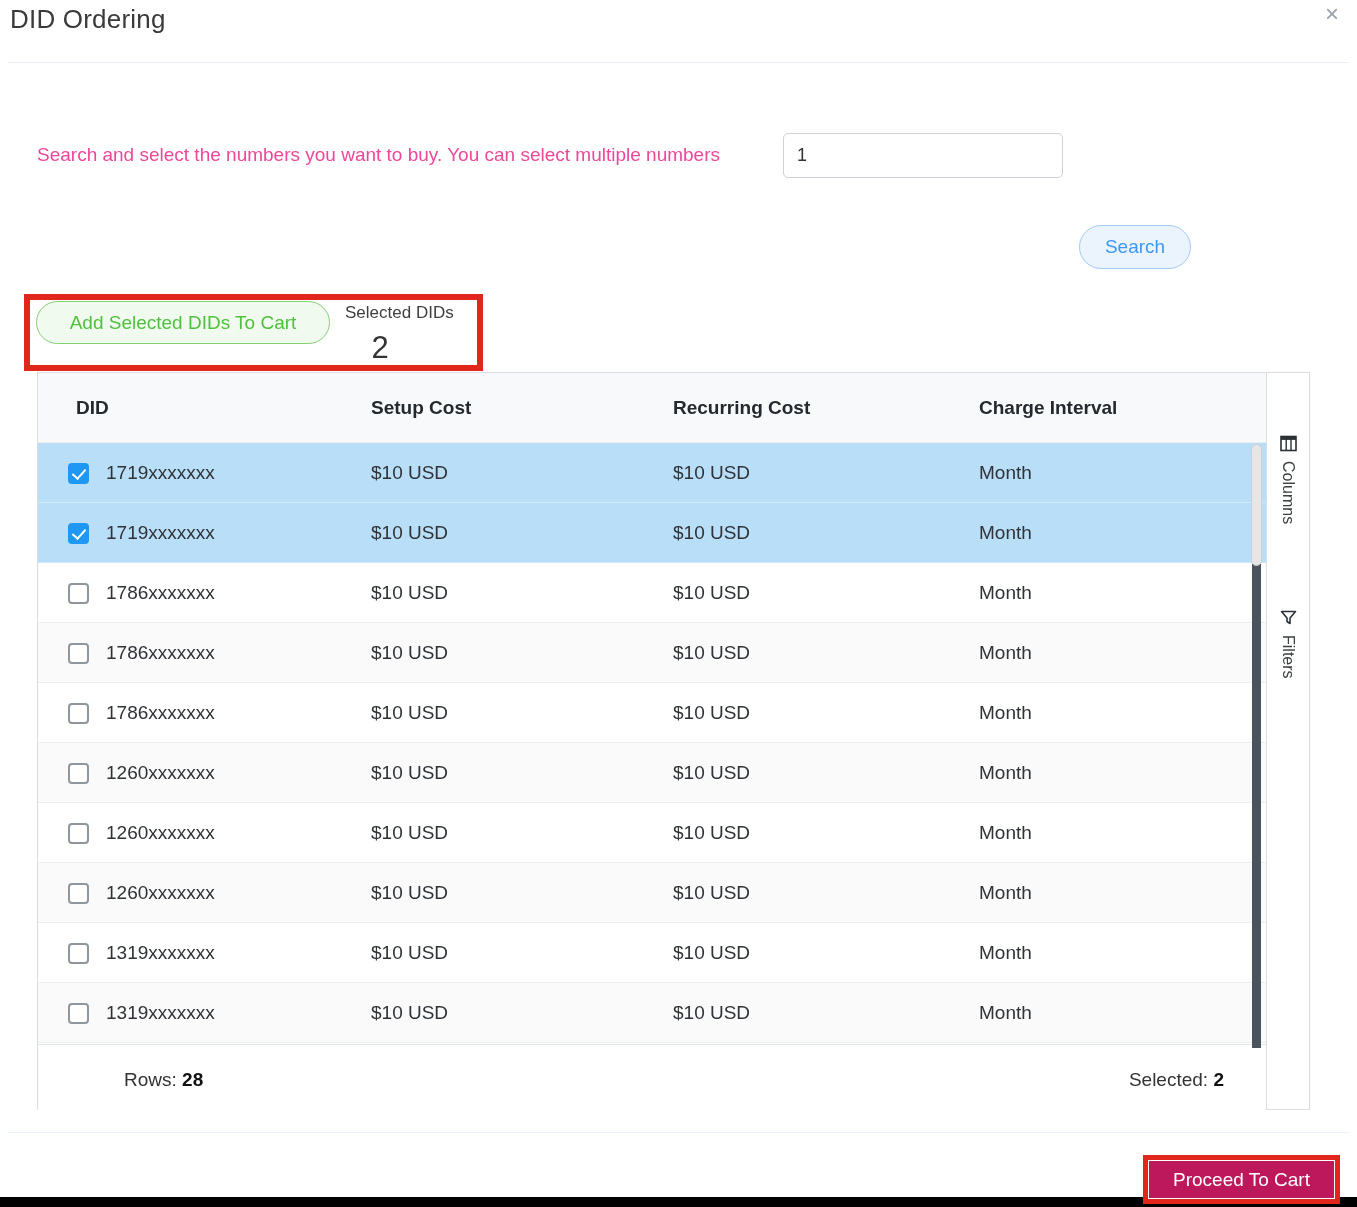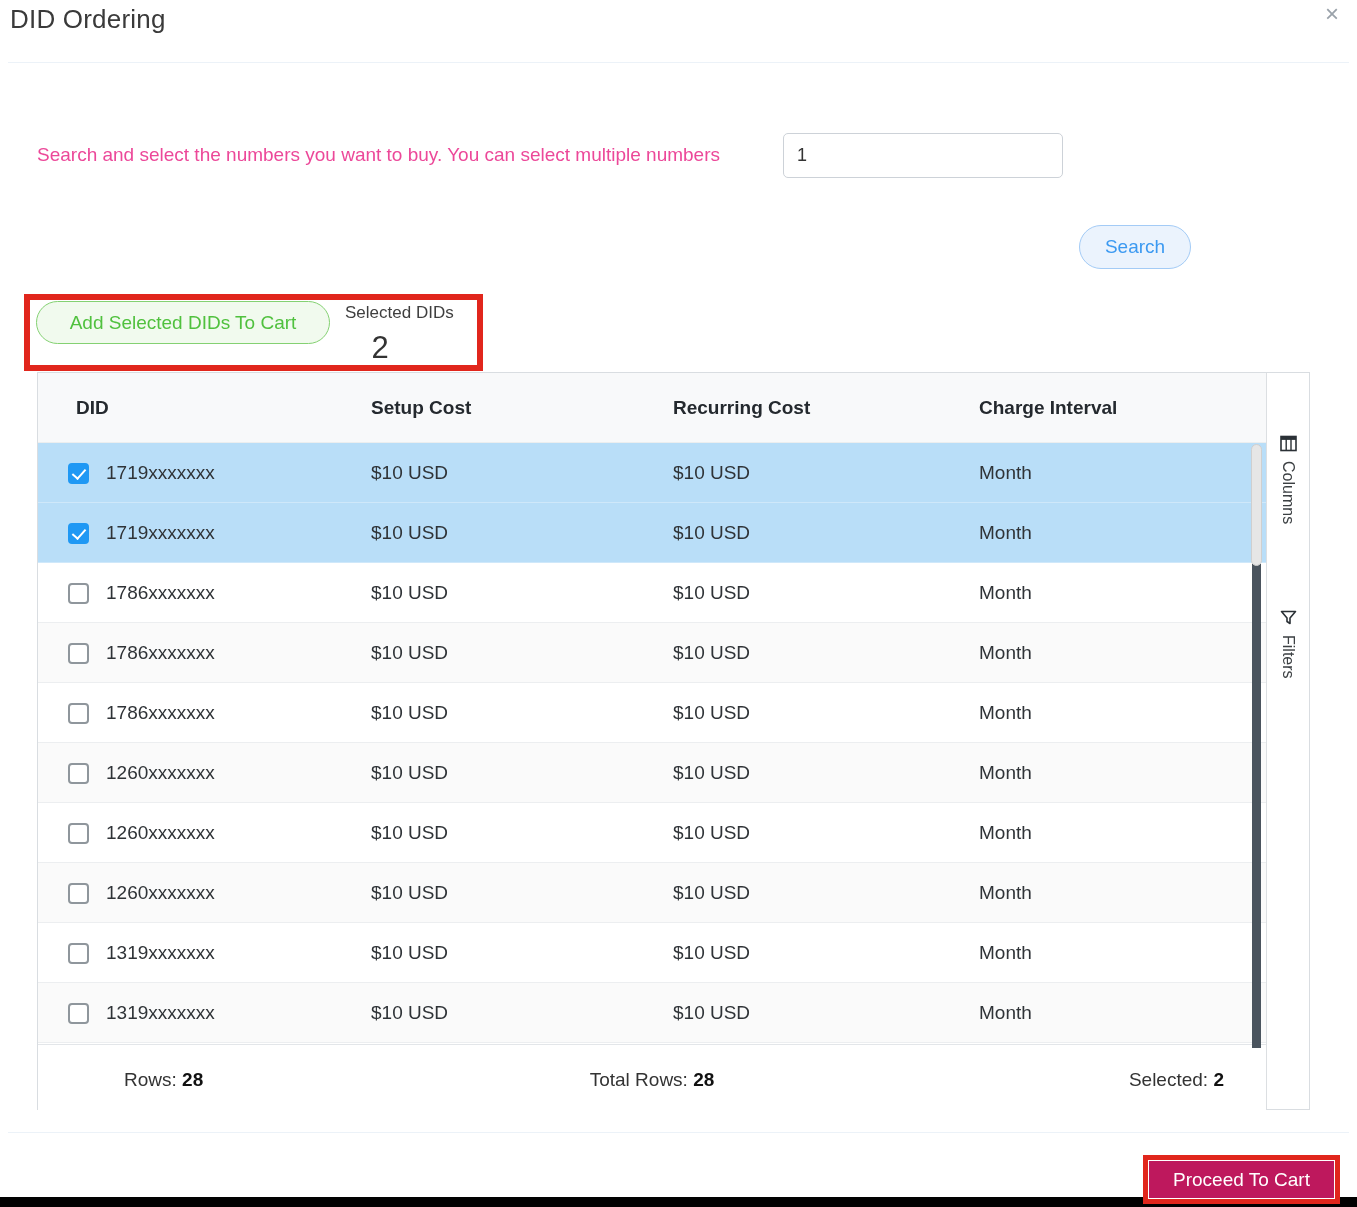--- a/index.html
+++ b/index.html
@@ -264,9 +264,6 @@
     <div class="f-left">
       <span>Rows:</span> <b>28</b>
     </div>
-    <div class="f-center">
-      <span>Total Rows:</span> <b>28</b>
-    </div>
     <div class="f-right">
       <span>Selected:</span> <b>2</b>
     </div>

